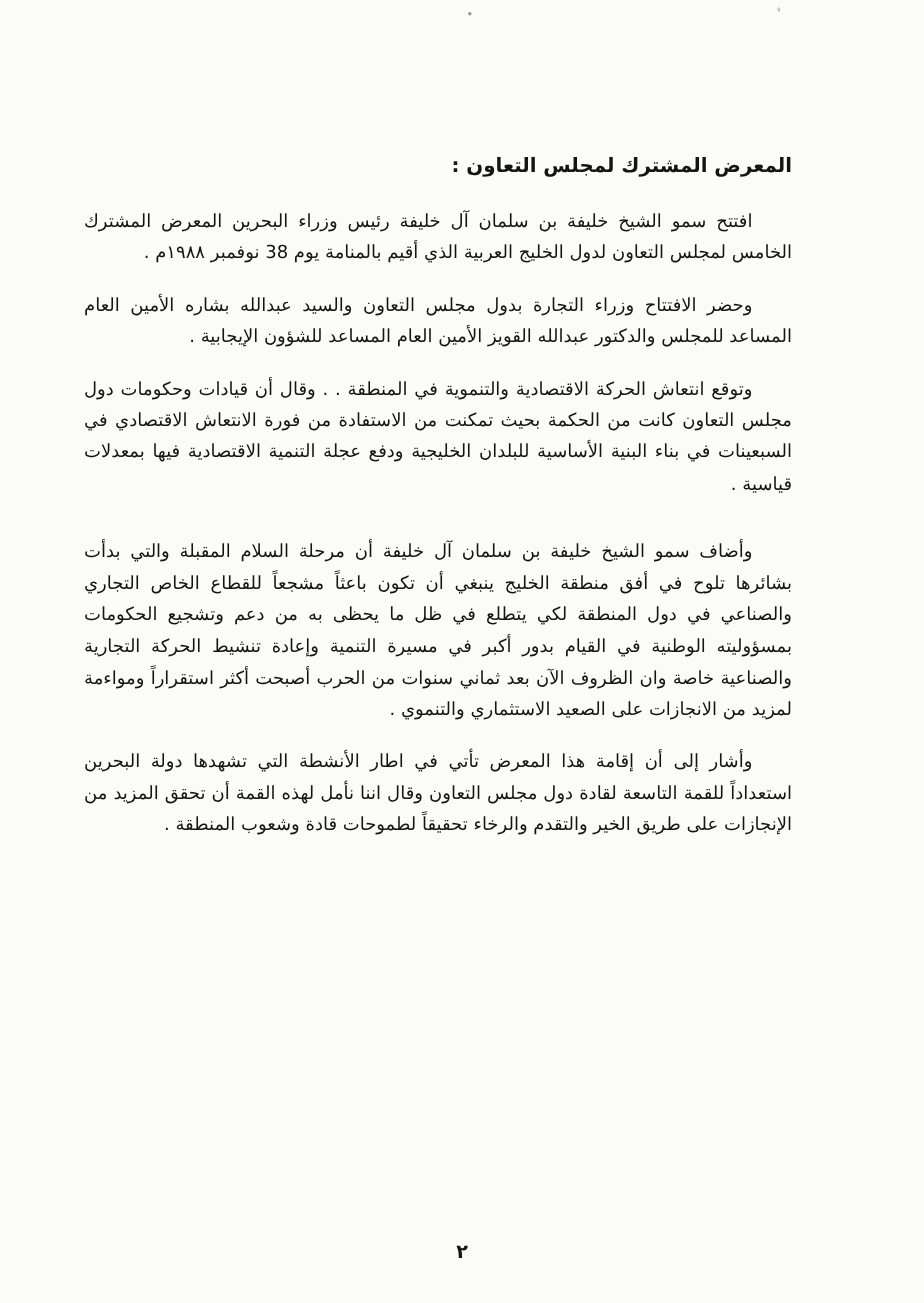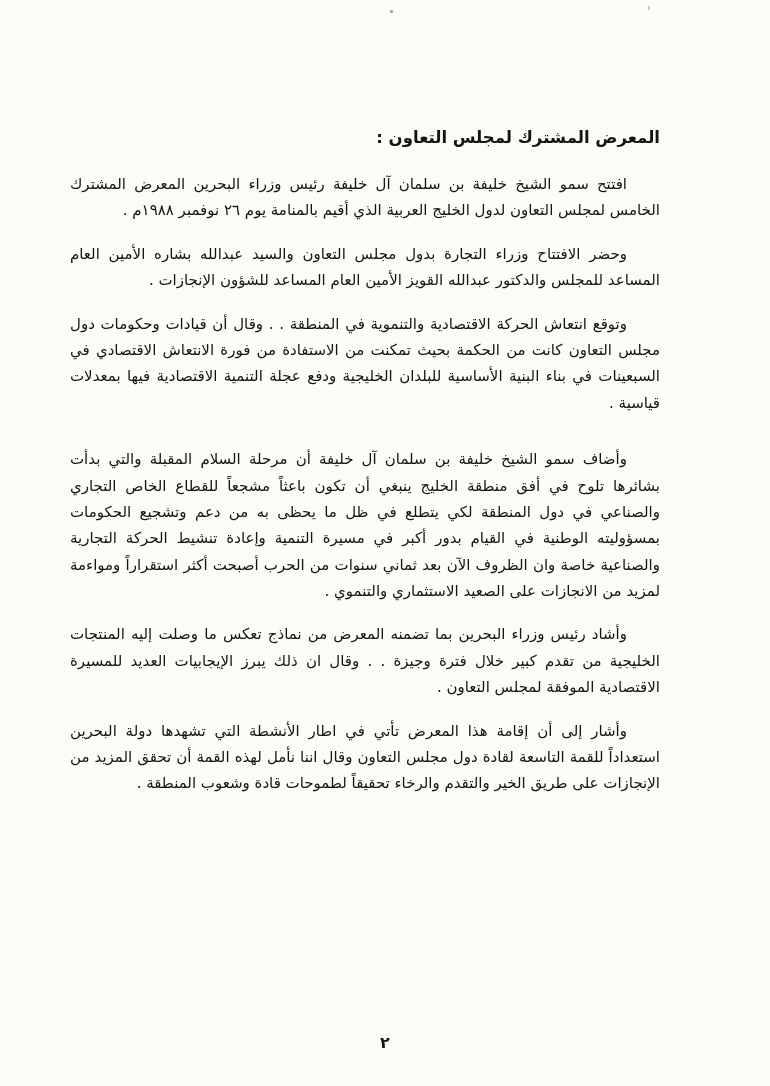--- a/index.html
+++ b/index.html
@@ -65,7 +65,7 @@
 <div class="page">
   <h1 class="heading">المعرض المشترك لمجلس التعاون :</h1>
 
-  <p class="para">افتتح سمو الشيخ خليفة بن سلمان آل خليفة رئيس وزراء البحرين المعرض المشترك الخامس لمجلس التعاون لدول الخليج العربية الذي أقيم بالمنامة يوم ٢٦ نوفمبر ١٩٨٨م .</p>
+  <p class="para">افتتح سمو الشيخ خليفة بن سلمان آل خليفة رئيس وزراء البحرين المعرض المشترك الخامس لمجلس التعاون لدول الخليج العربية الذي أقيم بالمنامة يوم 38 نوفمبر ١٩٨٨م .</p>
 
   <p class="para">وحضر الافتتاح وزراء التجارة بدول مجلس التعاون والسيد عبدالله بشاره الأمين العام المساعد للمجلس والدكتور عبدالله القويز الأمين العام المساعد للشؤون الإنجازات .</p>
 

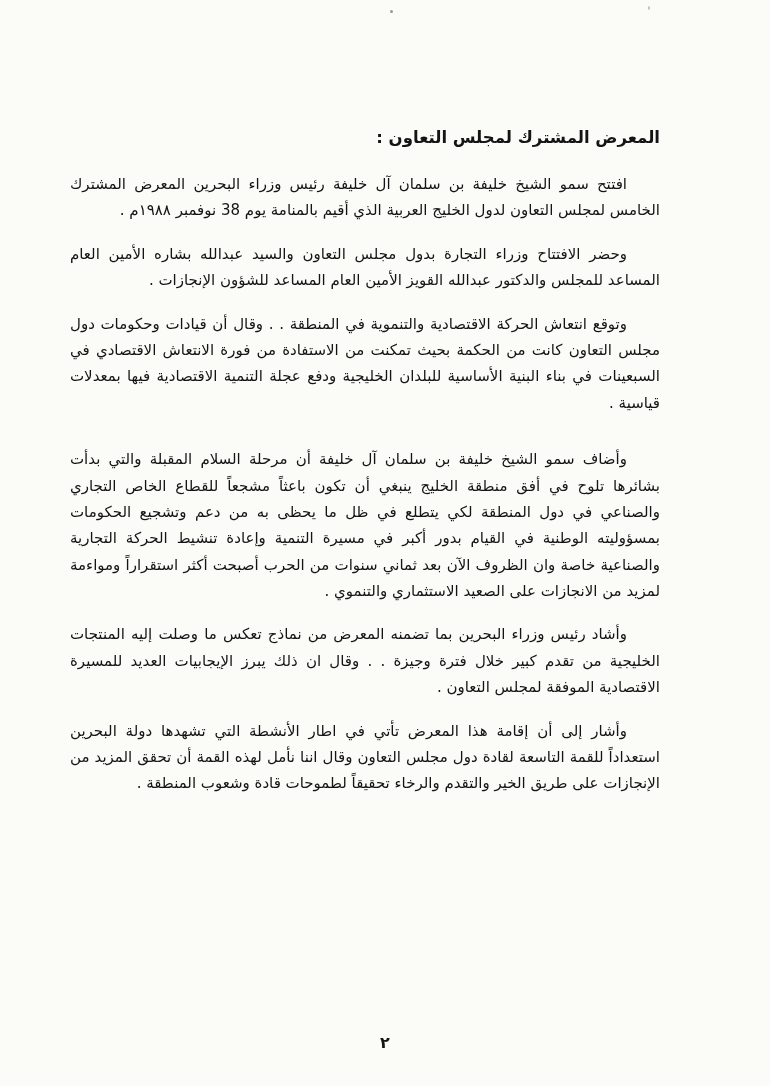--- a/index.html
+++ b/index.html
@@ -67,7 +67,7 @@
 
   <p class="para">افتتح سمو الشيخ خليفة بن سلمان آل خليفة رئيس وزراء البحرين المعرض المشترك الخامس لمجلس التعاون لدول الخليج العربية الذي أقيم بالمنامة يوم 38 نوفمبر ١٩٨٨م .</p>
 
-  <p class="para">وحضر الافتتاح وزراء التجارة بدول مجلس التعاون والسيد عبدالله بشاره الأمين العام المساعد للمجلس والدكتور عبدالله القويز الأمين العام المساعد للشؤون الإنجازات .</p>
+  <p class="para">وحضر الافتتاح وزراء التجارة بدول مجلس التعاون والسيد عبدالله بشاره الأمين العام المساعد للمجلس والدكتور عبدالله القويز الأمين العام المساعد للشؤون الإيجابية .</p>
 
 
   <p class="para">وتوقع انتعاش الحركة الاقتصادية والتنموية في المنطقة . . وقال أن قيادات وحكومات دول مجلس التعاون كانت من الحكمة بحيث تمكنت من الاستفادة من فورة الانتعاش الاقتصادي في السبعينات في بناء البنية الأساسية للبلدان الخليجية ودفع عجلة التنمية الاقتصادية فيها بمعدلات قياسية .</p>

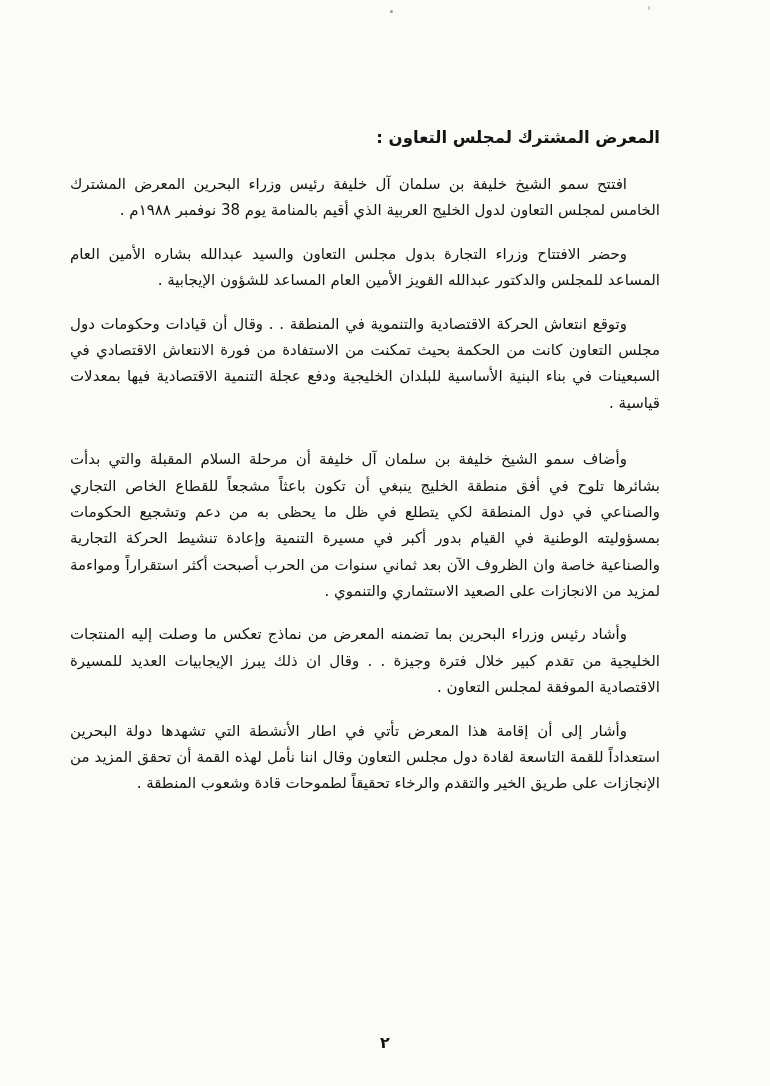--- a/index.html
+++ b/index.html
@@ -74,7 +74,6 @@
 
   <p class="para section-gap">وأضاف سمو الشيخ خليفة بن سلمان آل خليفة أن مرحلة السلام المقبلة والتي بدأت بشائرها تلوح في أفق منطقة الخليج ينبغي أن تكون باعثاً مشجعاً للقطاع الخاص التجاري والصناعي في دول المنطقة لكي يتطلع في ظل ما يحظى به من دعم وتشجيع الحكومات بمسؤوليته الوطنية في القيام بدور أكبر في مسيرة التنمية وإعادة تنشيط الحركة التجارية والصناعية خاصة وان الظروف الآن بعد ثماني سنوات من الحرب أصبحت أكثر استقراراً ومواءمة لمزيد من الانجازات على الصعيد الاستثماري والتنموي .</p>
 
-  <p class="para">وأشاد رئيس وزراء البحرين بما تضمنه المعرض من نماذج تعكس ما وصلت إليه المنتجات الخليجية من تقدم كبير خلال فترة وجيزة . . وقال ان ذلك يبرز الإيجابيات العديد للمسيرة الاقتصادية الموفقة لمجلس التعاون .</p>
 
 
   <p class="para">وأشار إلى أن إقامة هذا المعرض تأتي في اطار الأنشطة التي تشهدها دولة البحرين استعداداً للقمة التاسعة لقادة دول مجلس التعاون وقال اننا نأمل لهذه القمة أن تحقق المزيد من الإنجازات على طريق الخير والتقدم والرخاء تحقيقاً لطموحات قادة وشعوب المنطقة .</p>

